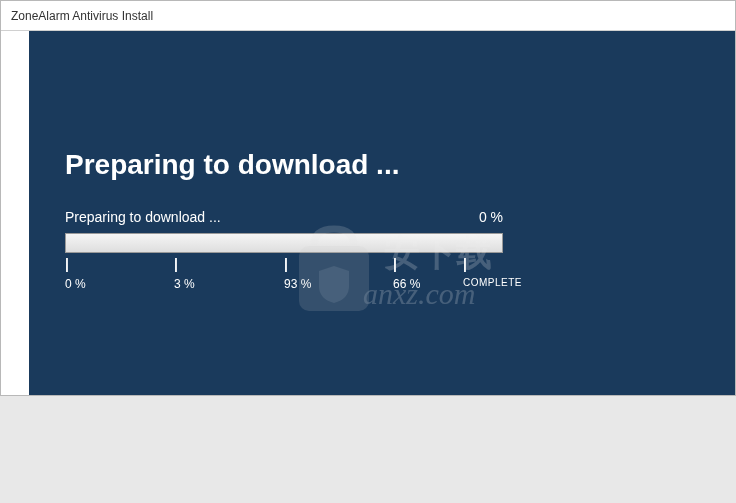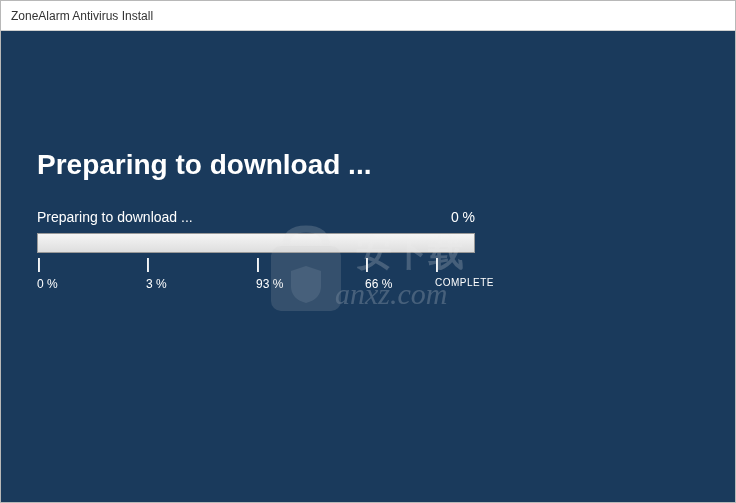--- a/index.html
+++ b/index.html
@@ -16,7 +16,7 @@
     }
     .window {
       width: 736px;
-      height: 503px;
+      height: 396px;
       border: 1px solid #b8b8b8;
       background: #ffffff;
       display: flex;

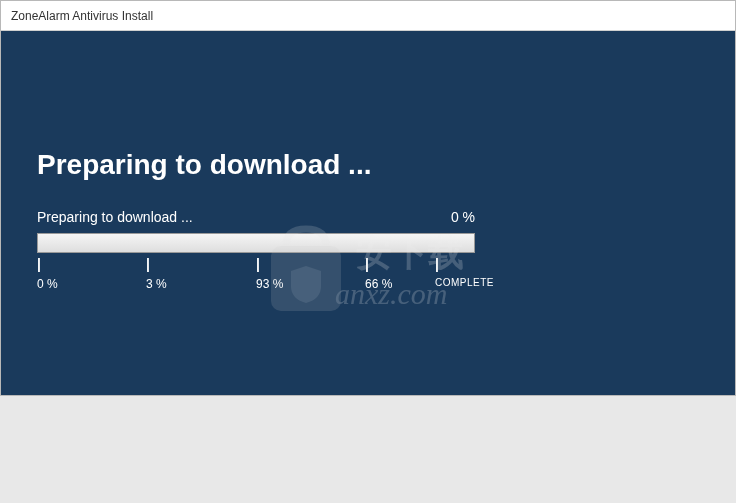--- a/index.html
+++ b/index.html
@@ -37,6 +37,7 @@
       background: #1a3a5c;
       position: relative;
       padding: 0;
+      margin-left: 28px;
     }
     .heading {
       color: #ffffff;

